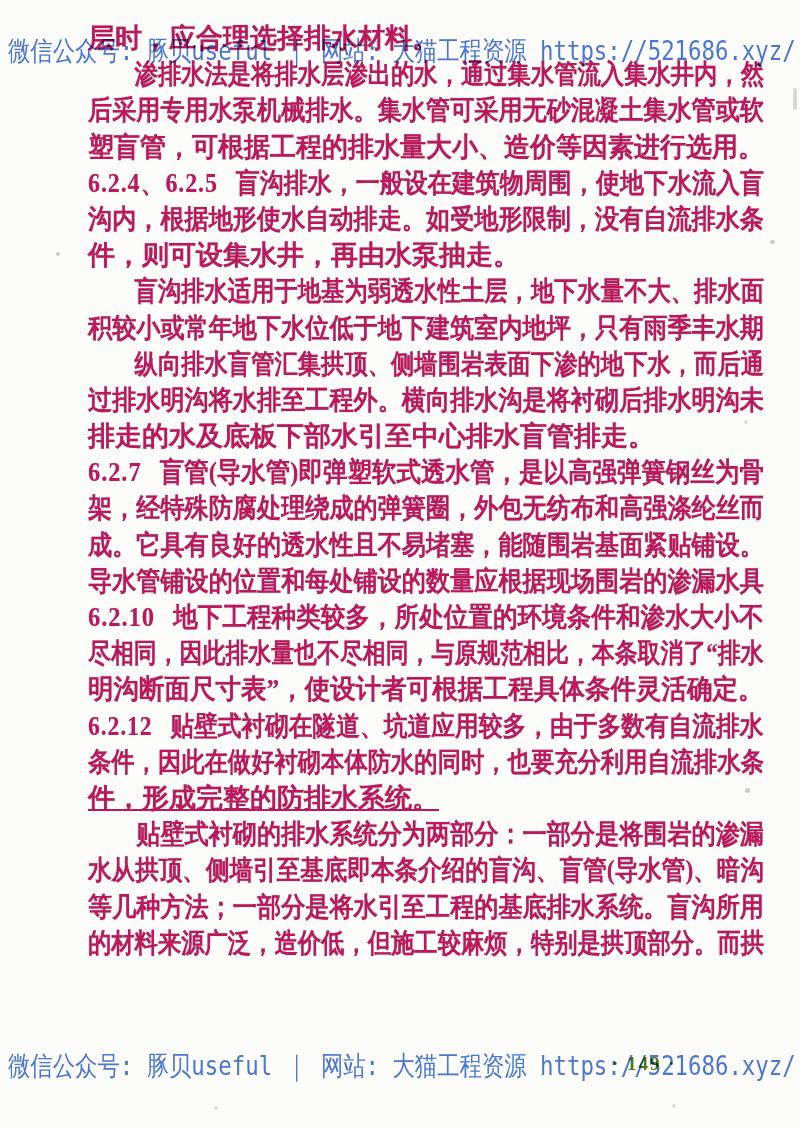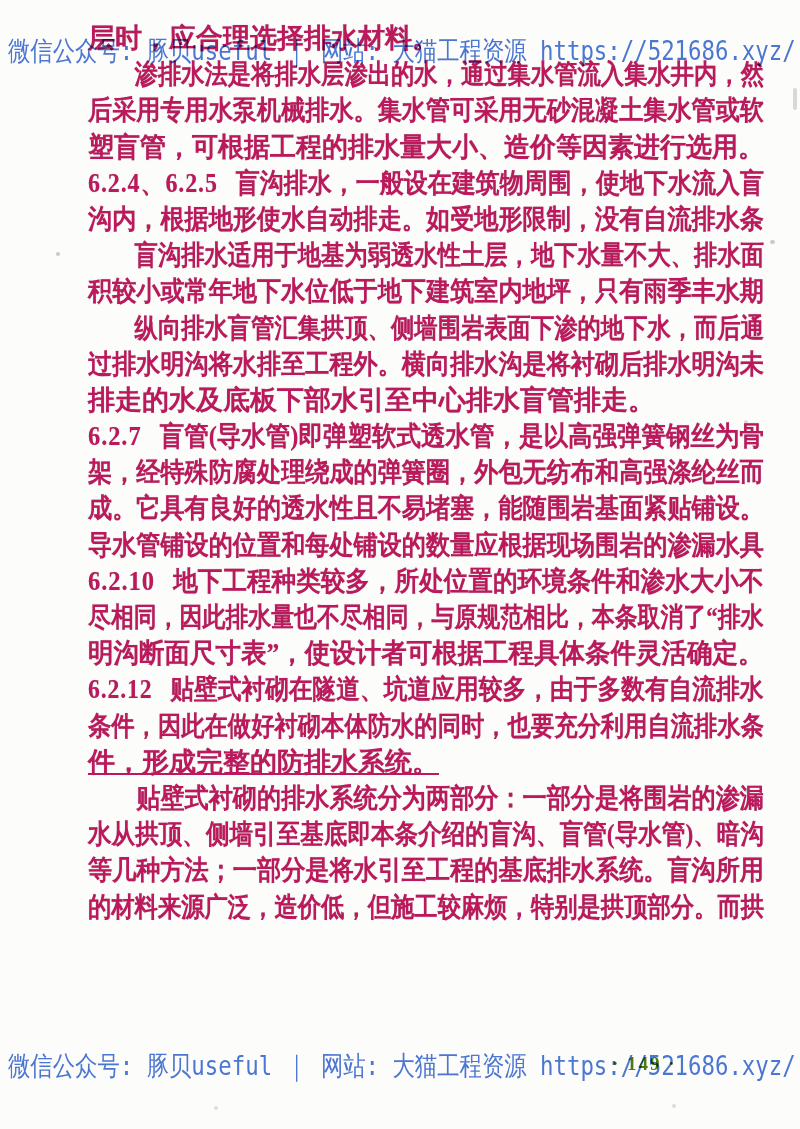--- a/index.html
+++ b/index.html
@@ -55,6 +55,7 @@
     <div class="line" style="white-space: nowrap; transform: scaleX(0.962963); transform-origin: left center;">塑盲管，可根据工程的排水量大小、造价等因素进行选用。</div>
     <div class="line fill" style="white-space: nowrap; transform: scaleX(0.889474); transform-origin: left center;"><b class="num">6.2.4、6.2.5</b><span>盲沟排水，一般设在建筑物周围，使地下水流入盲</span></div>
     <div class="line fill" style="white-space: nowrap; transform: scaleX(0.89418); transform-origin: left center;">沟内，根据地形使水自动排走。如受地形限制，没有自流排水条</div>
+    <div class="line" style="white-space: nowrap;">件，则可设集水井，再由水泵抽走。</div>
     <div class="line fill indent" style="white-space: nowrap; transform: scaleX(0.863346); transform-origin: left center;">盲沟排水适用于地基为弱透水性土层，地下水量不大、排水面</div>
     <div class="line fill" style="white-space: nowrap; transform: scaleX(0.89418); transform-origin: left center;">积较小或常年地下水位低于地下建筑室内地坪，只有雨季丰水期</div>
     <div class="line fill indent" style="white-space: nowrap; transform: scaleX(0.863346); transform-origin: left center;">纵向排水盲管汇集拱顶、侧墙围岩表面下渗的地下水，而后通</div>

